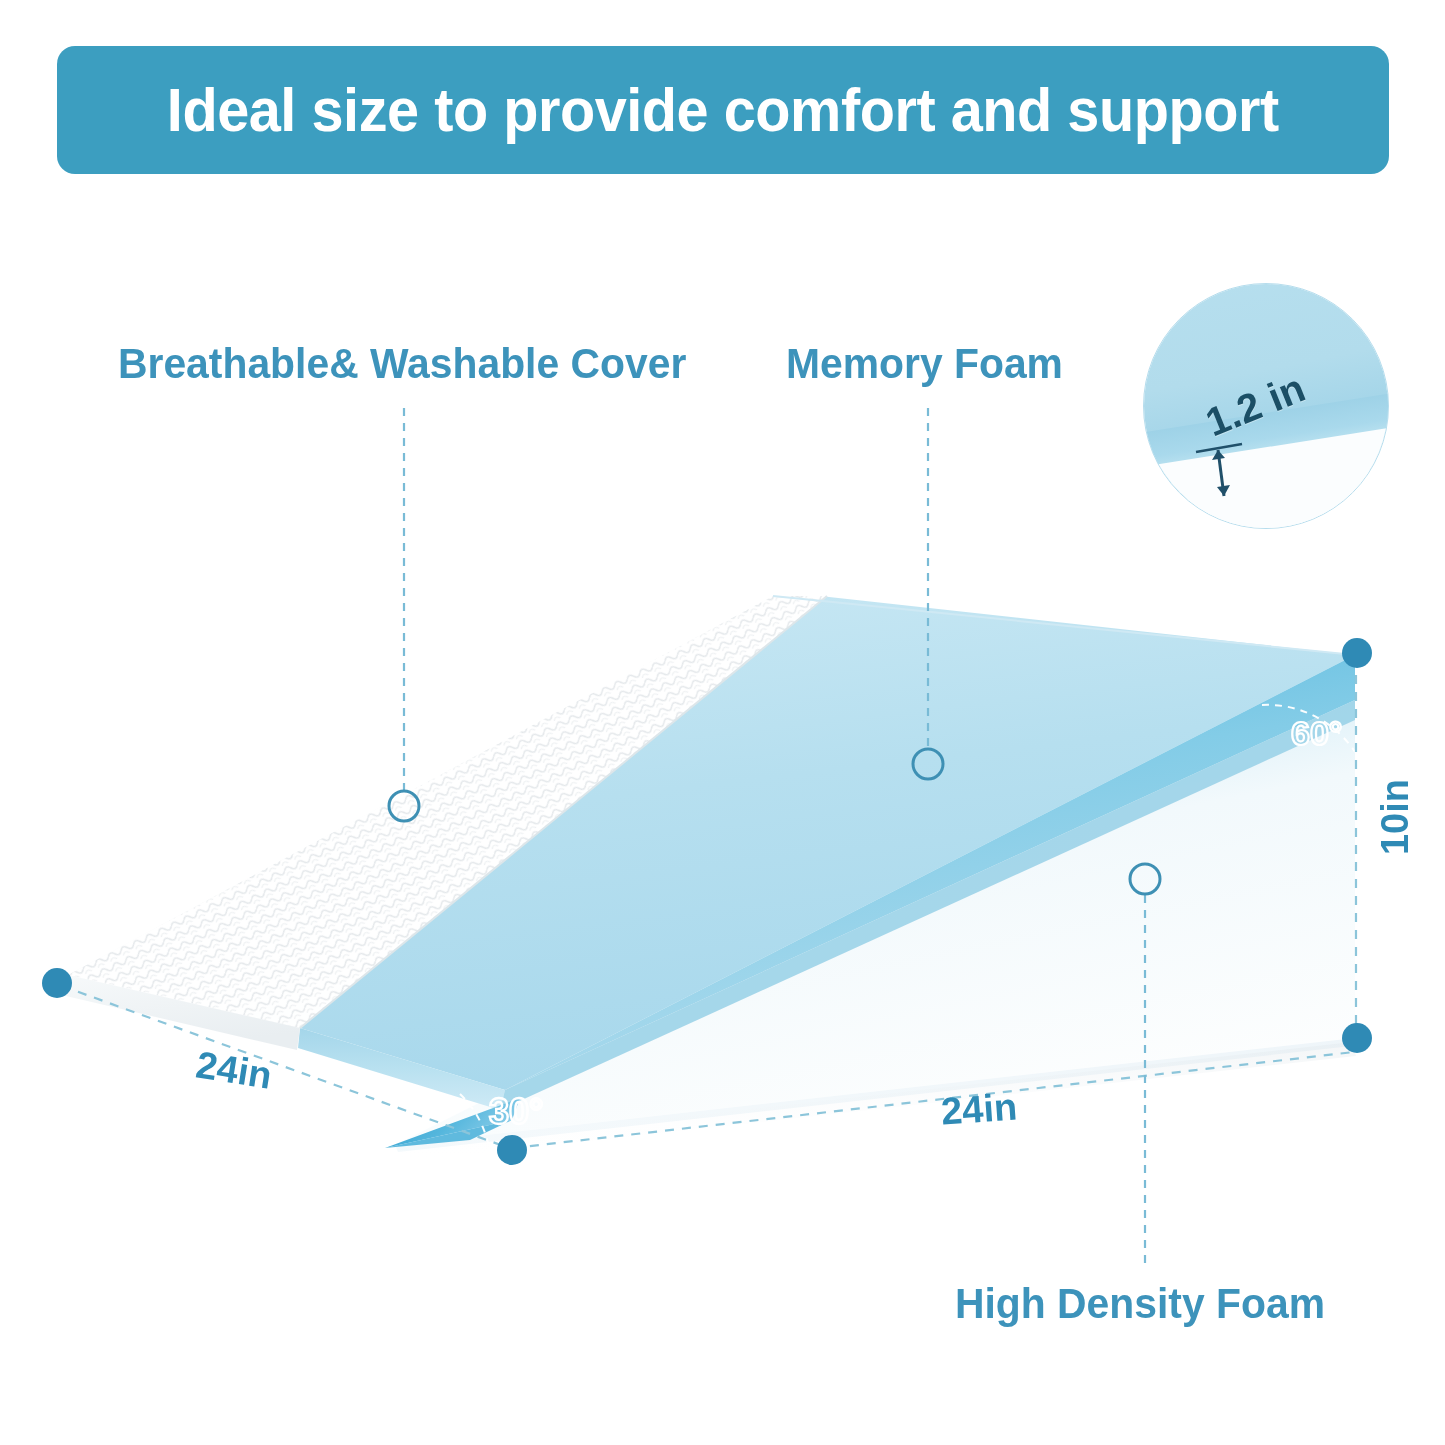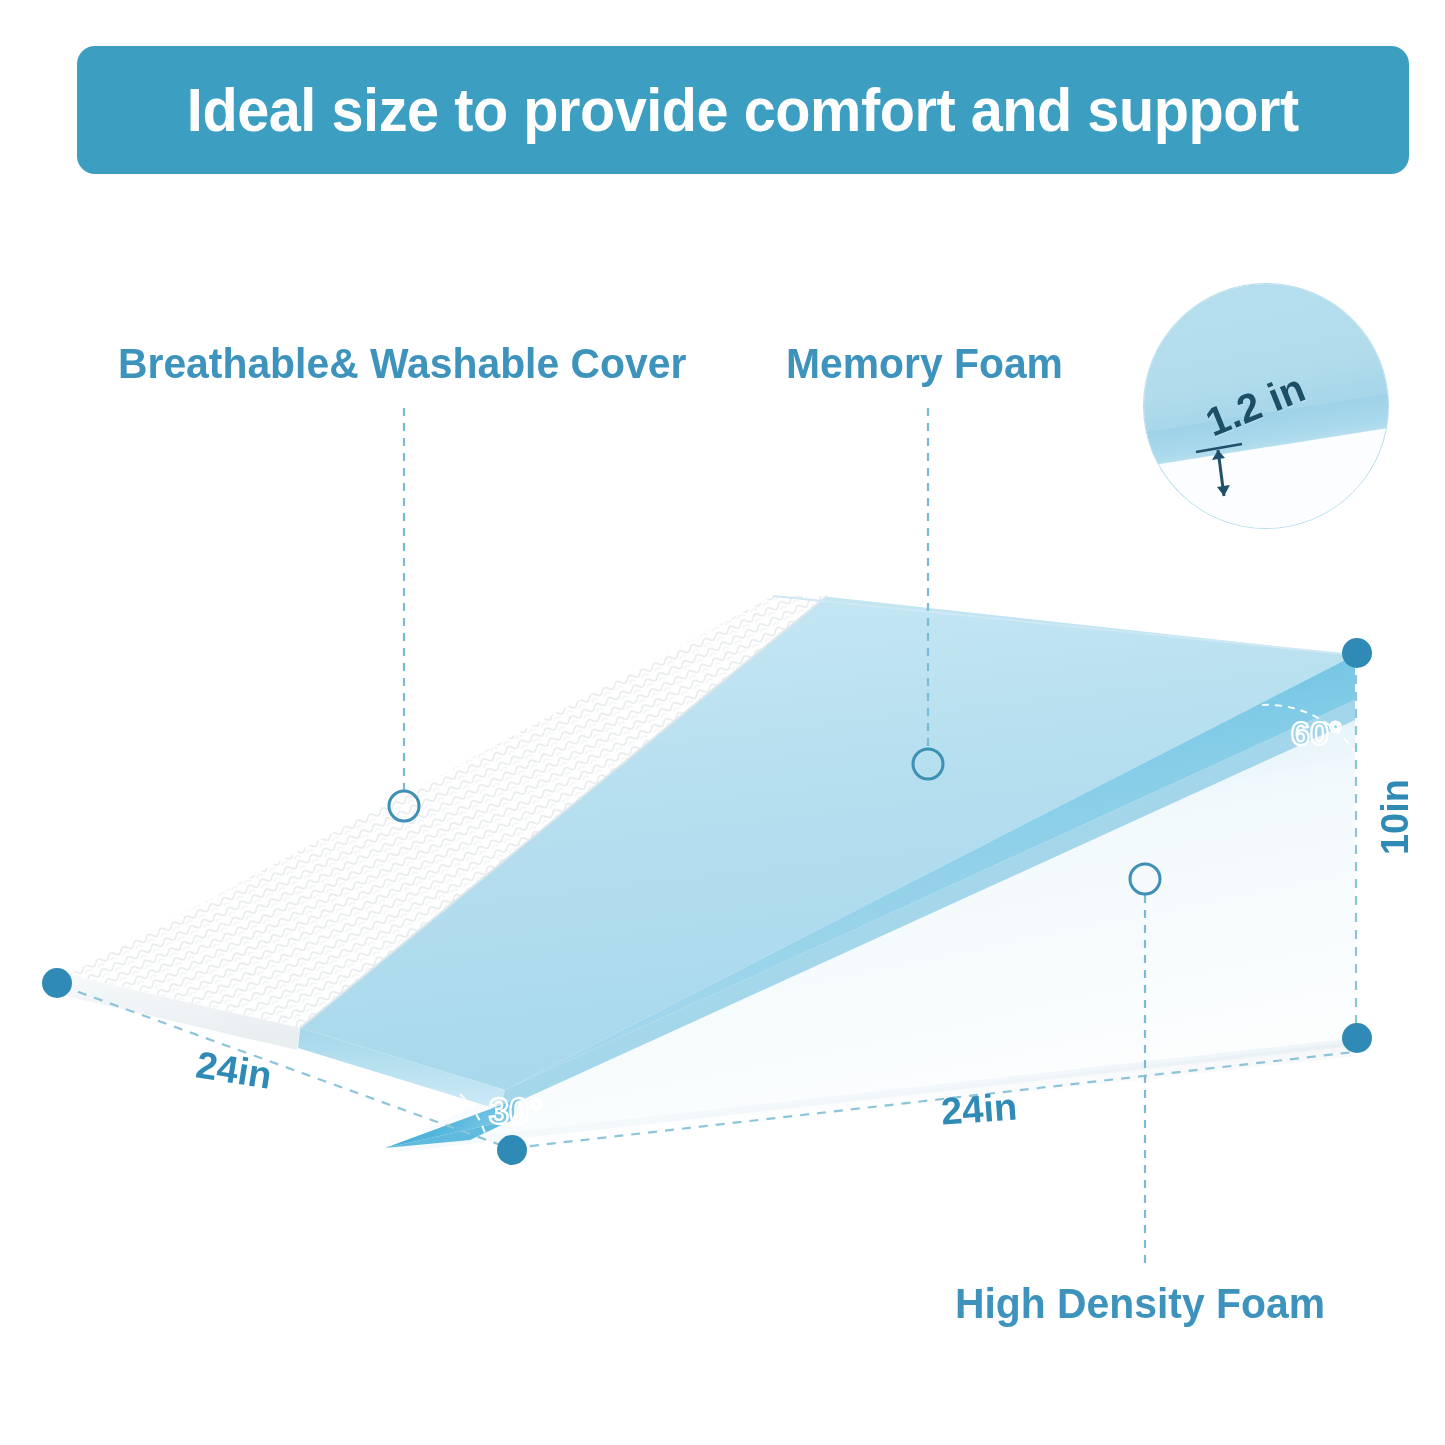--- a/index.html
+++ b/index.html
@@ -34,7 +34,6 @@
     align-items: center;
     justify-content: center;
     box-sizing: border-box;
-    margin-left: 20px;
   }
   .banner-text {
     color: #ffffff;

